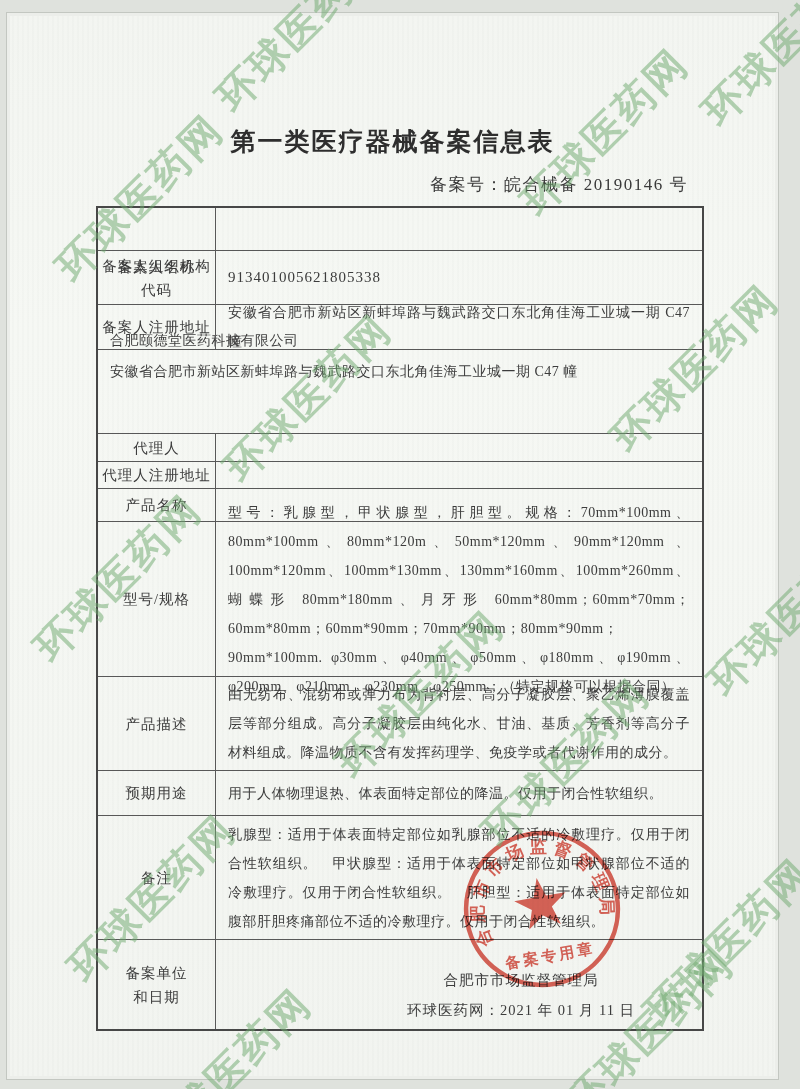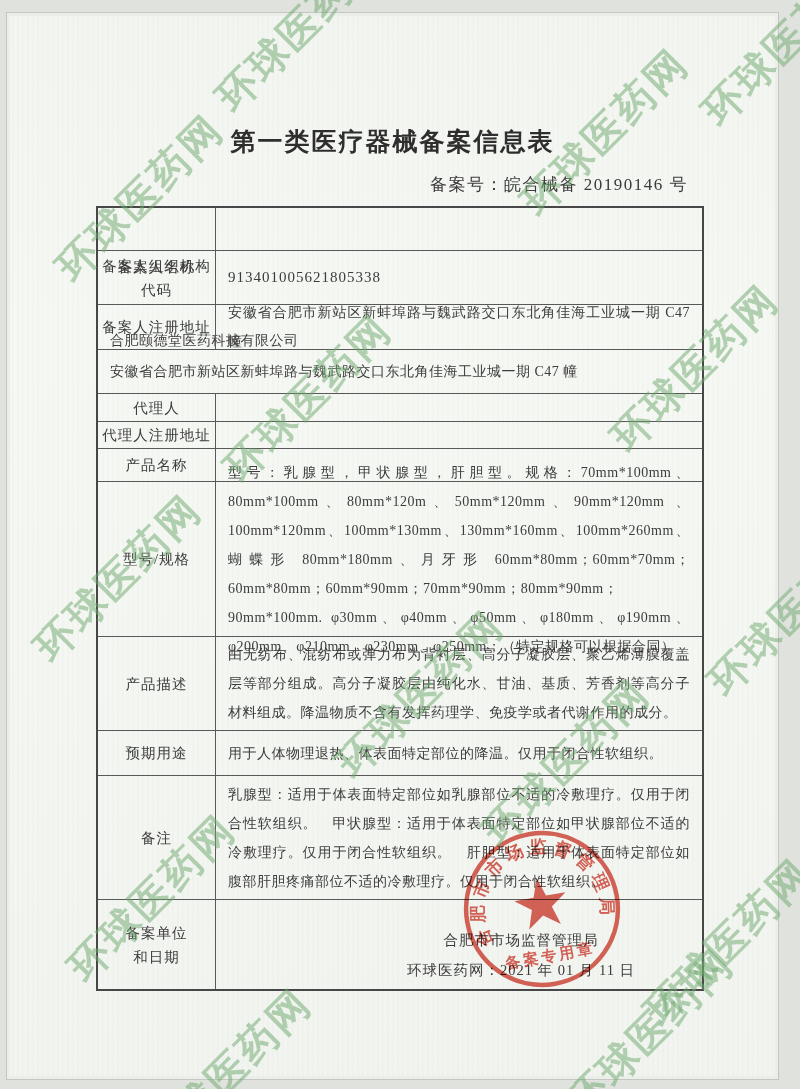--- a/index.html
+++ b/index.html
@@ -94,7 +94,7 @@
         <div class="trow" style="height: 44px;">
           <div class="tvalue">安徽省合肥市新站区新蚌埠路与魏武路交口东北角佳海工业城一期 C47 幢</div>
         </div>
-        <div class="trow" style="height: 28px;">
+        <div class="trow" style="height: 28px; margin-top: 40px;">
           <div class="tlabel">代理人</div>
           <div class="tvalue"></div>
         </div>

